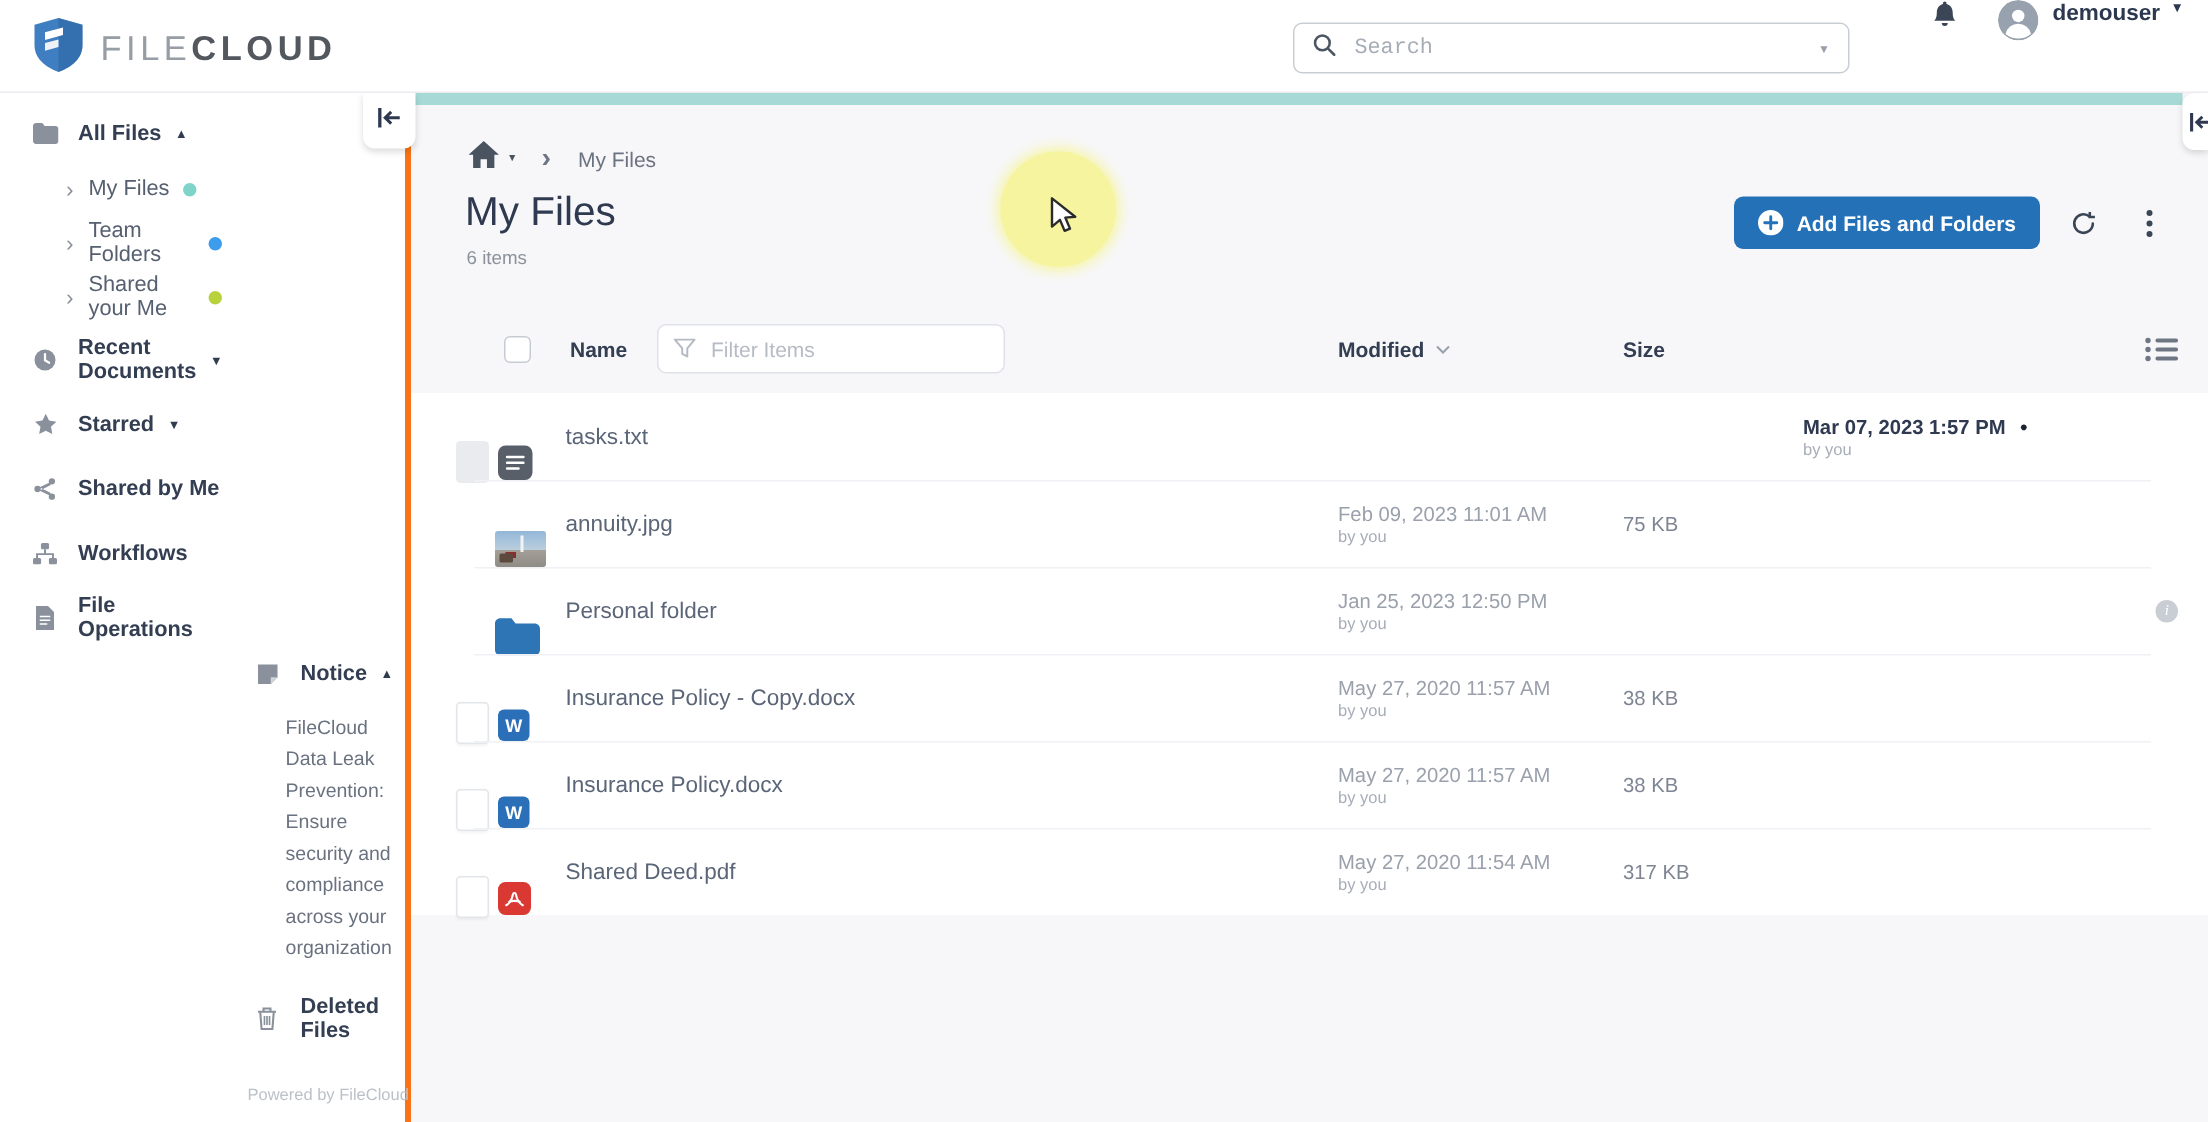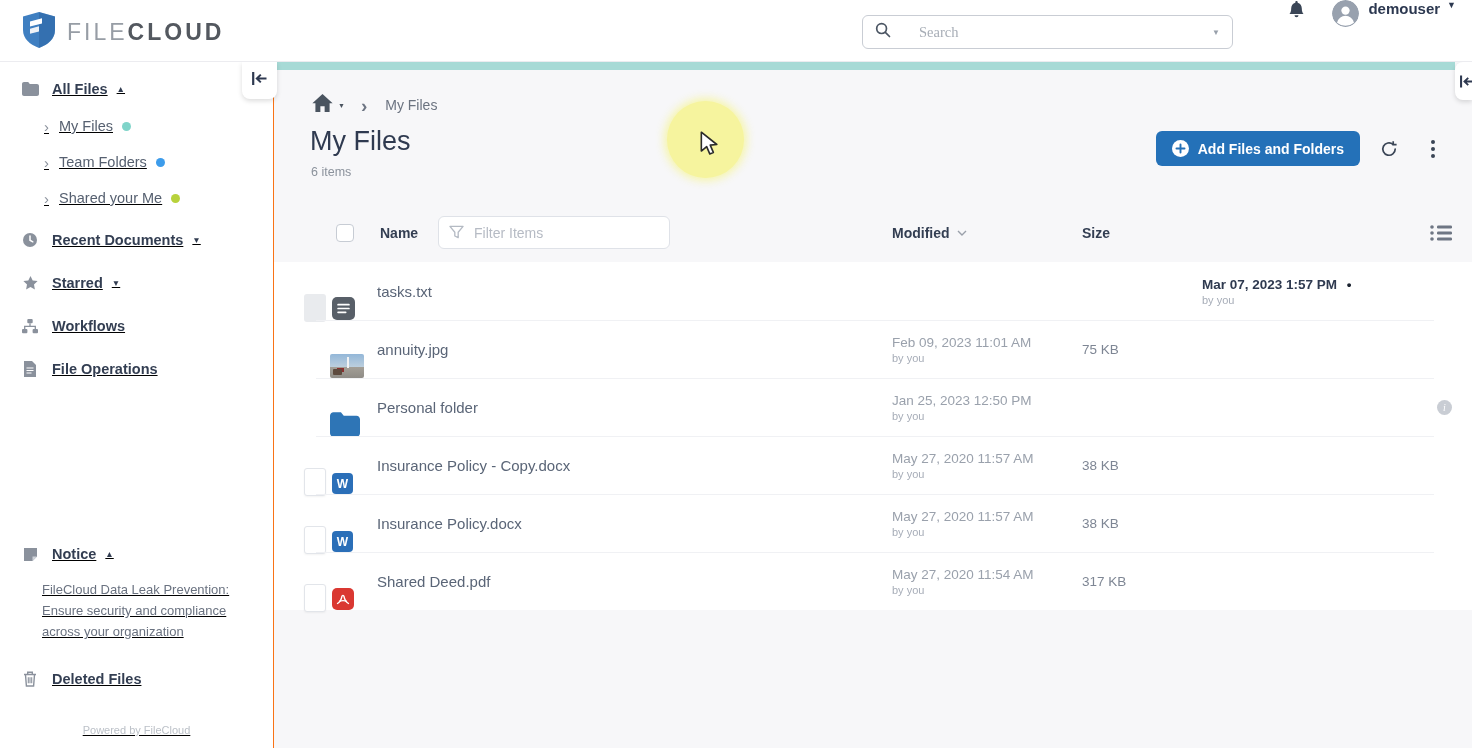--- a/index.html
+++ b/index.html
@@ -15,7 +15,7 @@
   .searchbox { position:absolute; left:862px; top:15px; width:371px; height:34px; background:#fff;
     border:1px solid #c9cdd4; border-radius:6px; display:flex; align-items:center; padding:0 12px; }
   .searchbox input { border:none; outline:none; flex:1; font-size:14.5px; color:#0c4a6e;
-    margin-left:28px; font-family:Liberation Serif, serif; background:transparent; }
+    margin-left:12px; font-family:Liberation Mono, monospace; background:transparent; }
   .searchbox input::placeholder { color:#a7adb6; }
   .search-caret { color:#98a0ab; font-size:8px; margin-left:8px; }
   .user-cluster { position:absolute; right:16px; top:0; height:52px; display:flex; align-items:flex-start; }

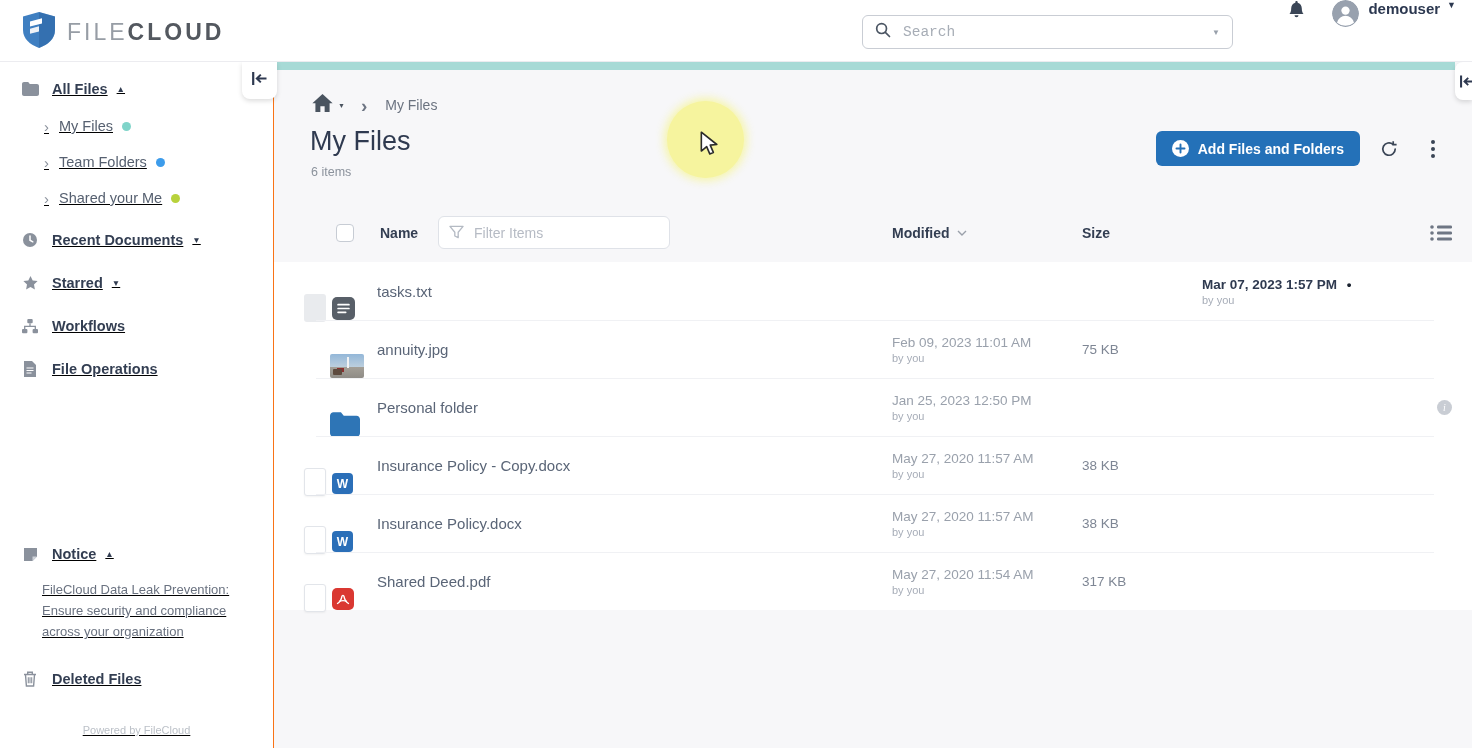--- a/index.html
+++ b/index.html
@@ -26,7 +26,7 @@
 
   
   .sidebar { position:fixed; left:0; top:62px; bottom:0; width:274px; background:#fff;
-    border-right:1px solid #f97316; display:flex; flex-direction:column; padding-top:8px; z-index:10;text-decoration:underline; }
+    border-right:4px solid #f97316; display:flex; flex-direction:row; padding-top:8px; z-index:10; }
   .nav-item { display:flex; align-items:center; height:38px; padding-left:21px; font-size:14.5px;
     font-weight:700; color:#333e52; cursor:pointer; flex:none; }
   .nav-item .ic { width:18px; margin-right:13px; display:flex; justify-content:center; flex:none; }

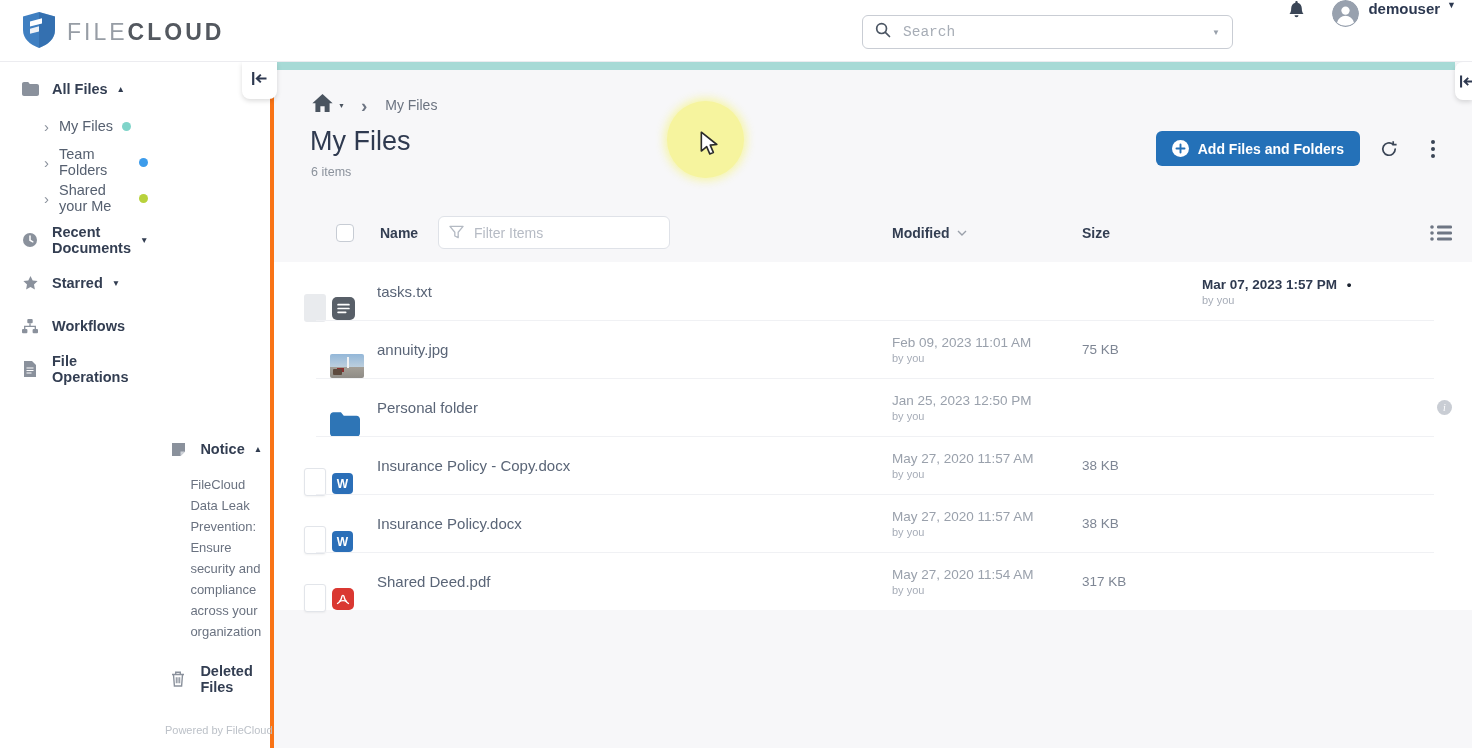--- a/index.html
+++ b/index.html
@@ -213,6 +213,19 @@
       </div>
       <div class="nav-item gap">
         <span class="ic">
+          <svg width="16" height="16" viewBox="0 0 16 16">
+            <g fill="#8a919c">
+              <circle cx="3" cy="8" r="2.1"></circle>
+              <circle cx="12.6" cy="2.9" r="2.1"></circle>
+              <circle cx="12.6" cy="13.1" r="2.1"></circle>
+              <path d="m4.5 6.9 6.6-3.3.8 1.7-6.6 3.3ZM4.5 9.1l6.6 3.3.8-1.7-6.6-3.3Z"></path>
+            </g>
+          </svg>
+        </span>
+        <span>Shared by Me</span>
+      </div>
+      <div class="nav-item gap">
+        <span class="ic">
           <svg width="16" height="15" viewBox="0 0 16 15">
             <g fill="#8a919c">
               <rect x="5.3" y="0" width="5.4" height="4.2" rx="1"></rect>

